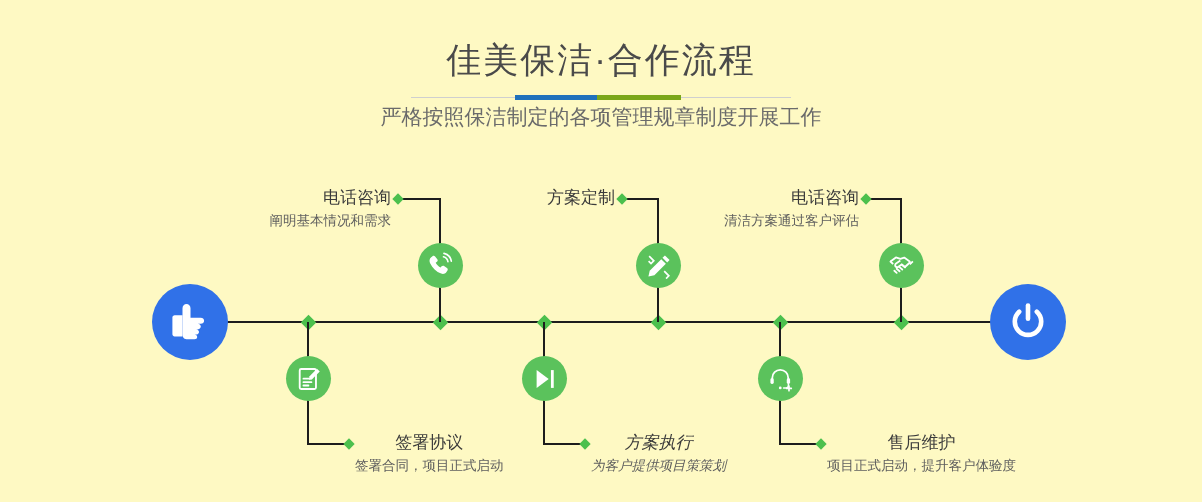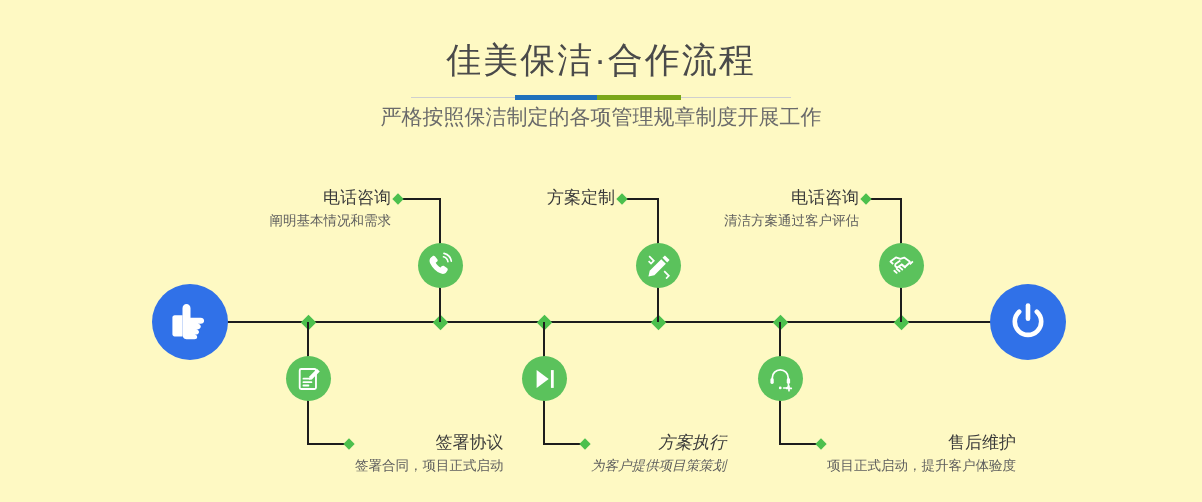--- a/index.html
+++ b/index.html
@@ -144,7 +144,7 @@
     color: #5e5e5e;
   }
   .step-label.align-right { text-align: right; }
-  .step-label.align-left  { text-align: right; }
+  .step-label.align-left  { text-align: center; }
 </style>
 </head>
 <body>

